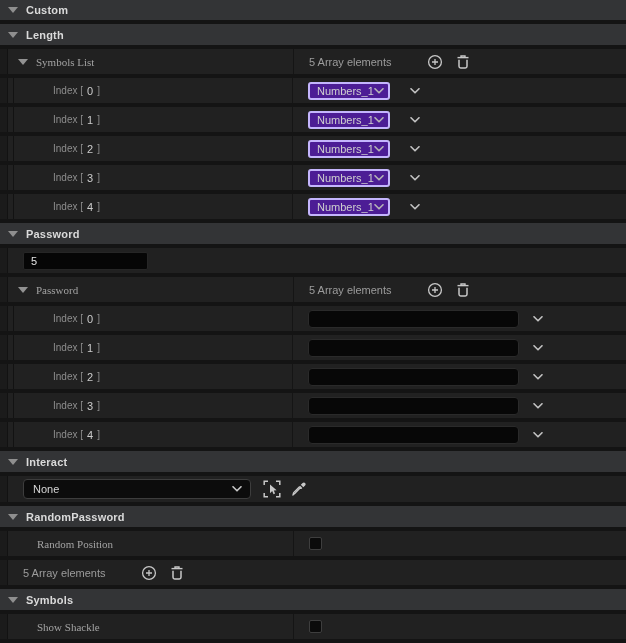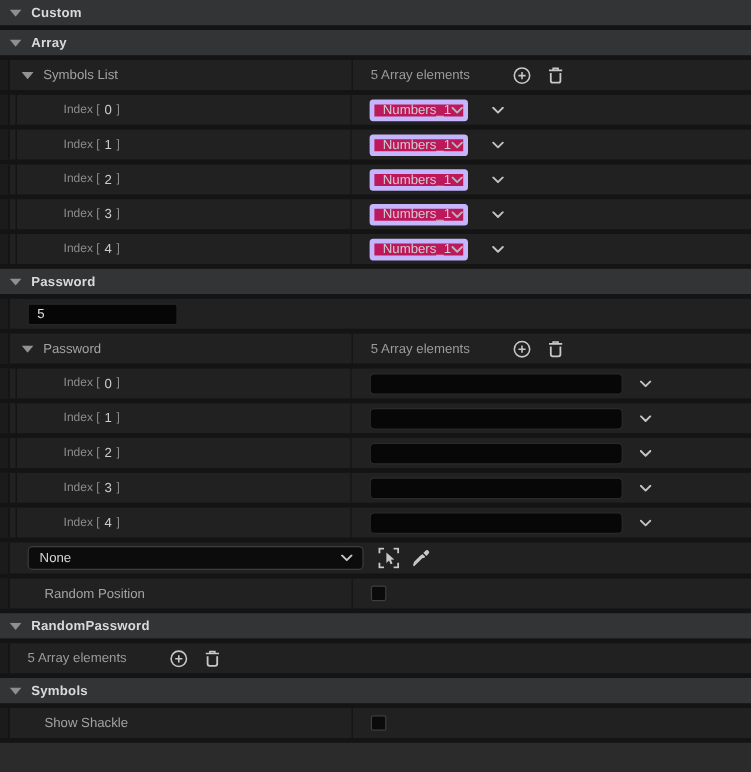--- a/index.html
+++ b/index.html
@@ -81,7 +81,7 @@
             <polygon points="0,0 10,0 5,6" fill="currentColor"></polygon>
           </svg>
         </span>
-        <span class="cat-label">Array</span>
+        <span class="cat-label">Length</span>
       </div>
       <div class="row prop">
         <div class="gutter"></div>

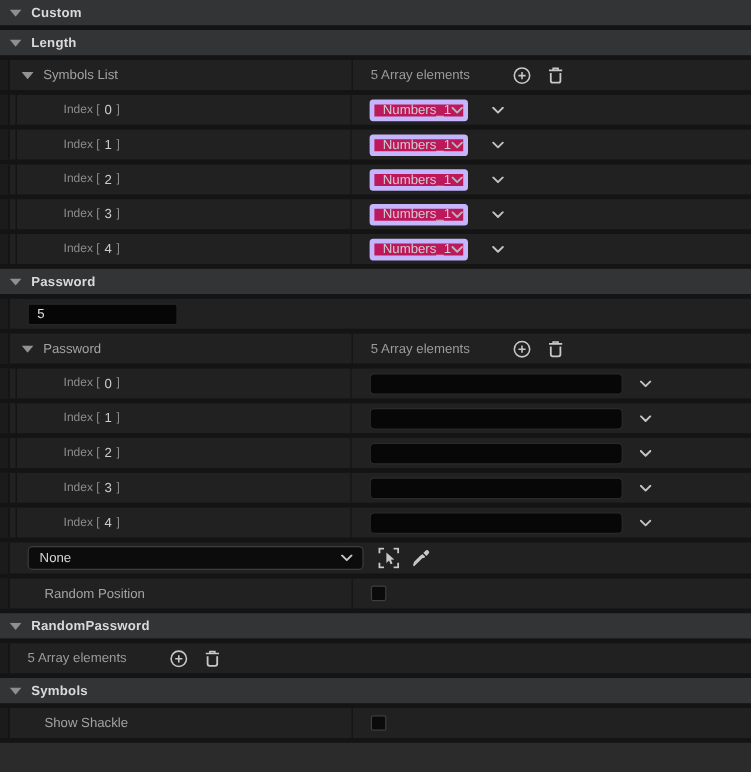--- a/index.html
+++ b/index.html
@@ -26,7 +26,7 @@
   .name.lv2 { width: 279px; padding-left: 39px; }
   .value { flex: 1; display: flex; align-items: center; padding-left: 15px; overflow: hidden; }
 
-  .prop-label { color: #a3a3a3; font-size: 11px; white-space: nowrap; }
+  .prop-label { color: #a3a3a3; font-size: 11px; white-space: nowrap; font-family: Liberation Serif, serif; }
   .idx-dim { color: #8d8d8d; font-size: 10px; }
   .idx-num { color: #cccccc; font-size: 11px; margin: 0 4px; }
 

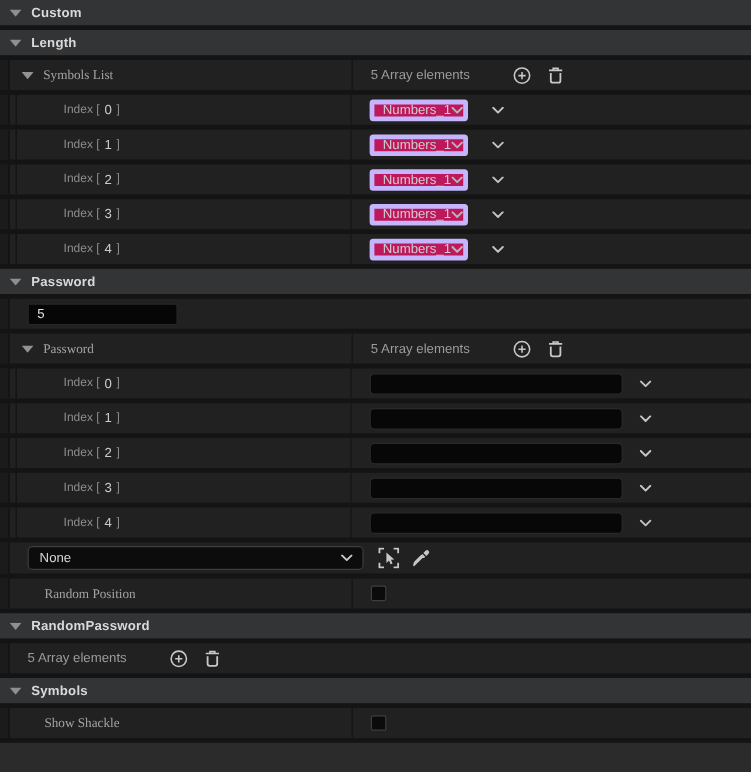--- a/index.html
+++ b/index.html
@@ -34,7 +34,7 @@
   .row.cat .caret-box { margin-right: 0; color: #8f8f8f; }
 
   
-  .dd-enum { width: 82px; height: 18px; background: #be185d; border: 4px solid #c4b5fd; border-radius: 3px;
+  .dd-enum { width: 82px; height: 18px; background: #4c1d95; border: 2px solid #c4b5fd; border-radius: 3px;
              display: flex; align-items: center; justify-content: space-between; padding: 0 6px 0 7px;
              color: #cfcfcf; font-size: 11px; cursor: pointer; flex: 0 0 auto; }
   .dd-enum .chev { color: #b5b5b5; display: flex; }

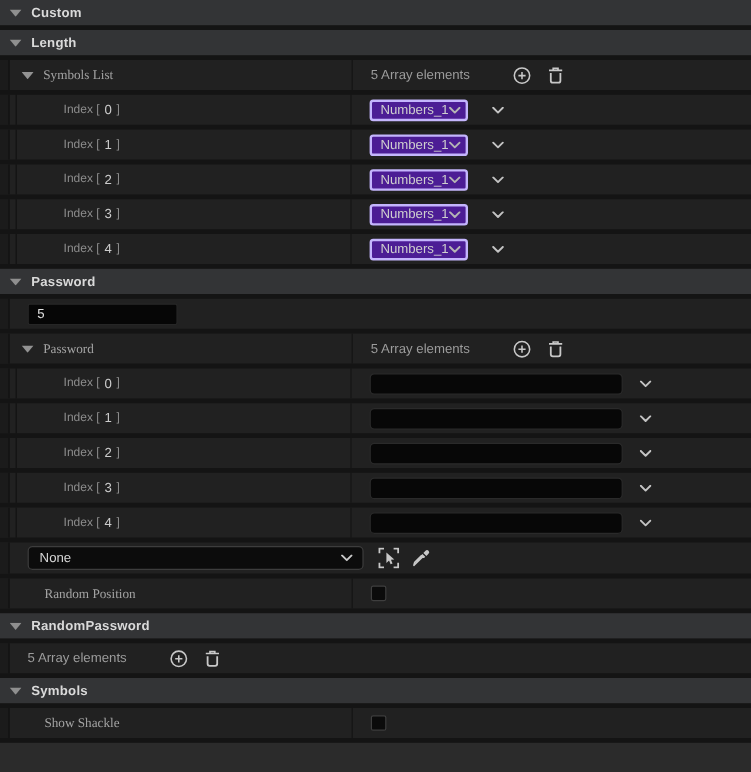--- a/index.html
+++ b/index.html
@@ -358,6 +358,14 @@
           </button>
         </div>
       </div>
+      <div class="row cat">
+        <span class="caret-box">
+          <svg width="10" height="6" viewBox="0 0 10 6">
+            <polygon points="0,0 10,0 5,6" fill="currentColor"></polygon>
+          </svg>
+        </span>
+        <span class="cat-label">Interact</span>
+      </div>
       <div class="row prop tall">
         <div class="gutter"></div>
         <div class="value">

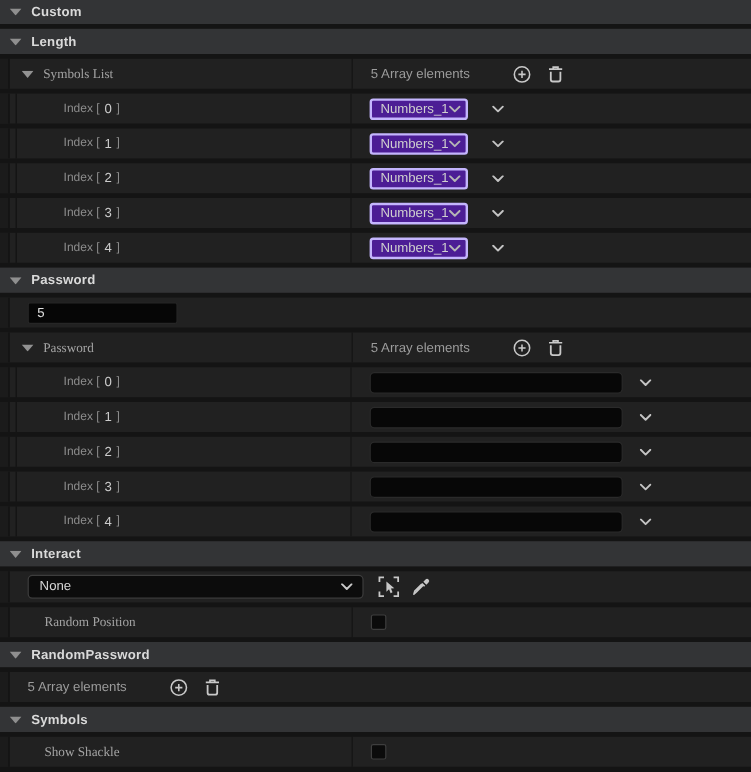--- a/index.html
+++ b/index.html
@@ -47,7 +47,7 @@
   .input-pass { width: 211px; height: 18px; background: #070707; border: 1px solid #2a2a2a; border-radius: 4px; }
   .pass-chev { margin-left: 14px; }
 
-  .combo { width: 280px; height: 20px; background: #0c0c0c; border: 1px solid #3d3d3d; border-radius: 4px;
+  .combo { width: 228px; height: 20px; background: #0c0c0c; border: 1px solid #3d3d3d; border-radius: 4px;
            display: flex; align-items: center; justify-content: space-between; padding: 0 8px 0 9px;
            color: #d6d6d6; font-size: 11px; cursor: pointer; flex: 0 0 auto; }
   .combo .chev { color: #c9c9c9; display: flex; }

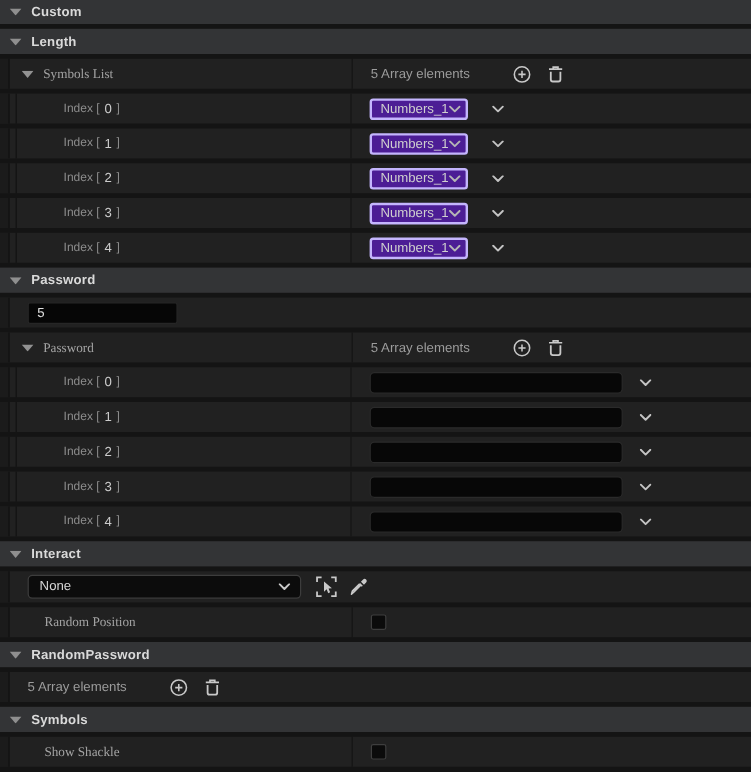--- a/index.html
+++ b/index.html
@@ -391,6 +391,14 @@
           </button>
         </div>
       </div>
+      <div class="row cat">
+        <span class="caret-box">
+          <svg width="10" height="6" viewBox="0 0 10 6">
+            <polygon points="0,0 10,0 5,6" fill="currentColor"></polygon>
+          </svg>
+        </span>
+        <span class="cat-label">RandomPassword</span>
+      </div>
       <div class="row prop">
         <div class="gutter"></div>
         <div class="name lv1">
@@ -399,14 +407,6 @@
         <div class="value">
           <div class="checkbox"></div>
         </div>
-      </div>
-      <div class="row cat">
-        <span class="caret-box">
-          <svg width="10" height="6" viewBox="0 0 10 6">
-            <polygon points="0,0 10,0 5,6" fill="currentColor"></polygon>
-          </svg>
-        </span>
-        <span class="cat-label">RandomPassword</span>
       </div>
       <div class="row prop">
         <div class="gutter"></div>

